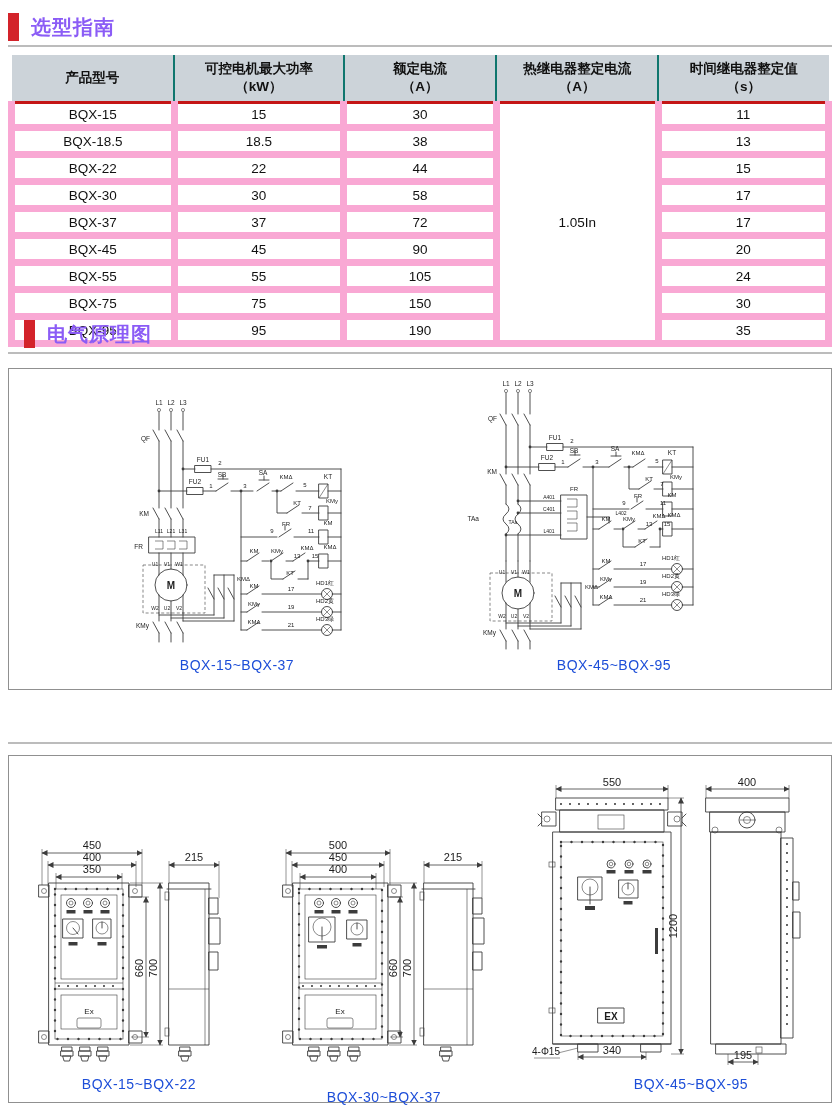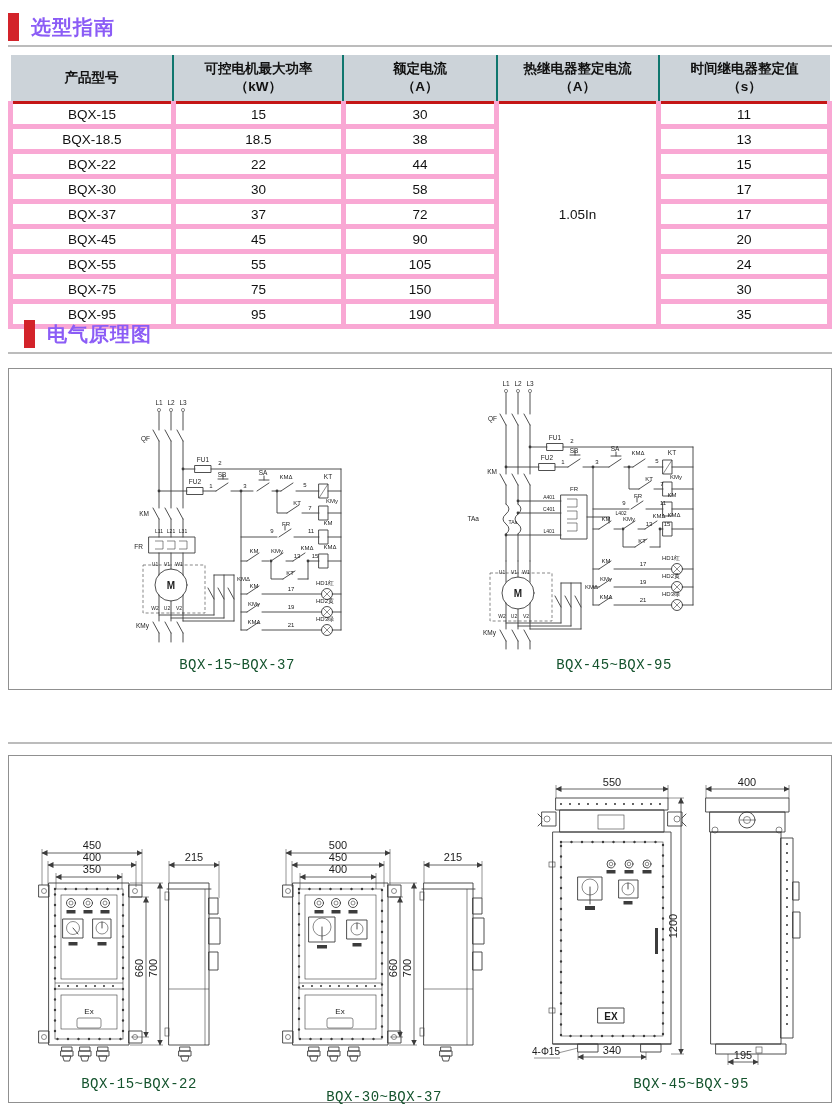--- a/index.html
+++ b/index.html
@@ -15,7 +15,7 @@
   #seltable thead th{background:#ccd3d9;font-weight:700;height:46px;vertical-align:middle;
             line-height:1.3;border-left:2px solid #0f766e;border-bottom:3px solid #c41616;padding:0;}
   #seltable thead th:first-child{border-left:none;}
-  #seltable tbody td{height:20px;padding:0;border:5px solid #f9a8d4;background:#fff;}
+  #seltable tbody td{height:20px;padding:0;border:7px solid #f9a8d4;background:#fff;}
   #seltable tbody tr:first-child td{border-top:none;}
   .hdr2{font-weight:700;}
   

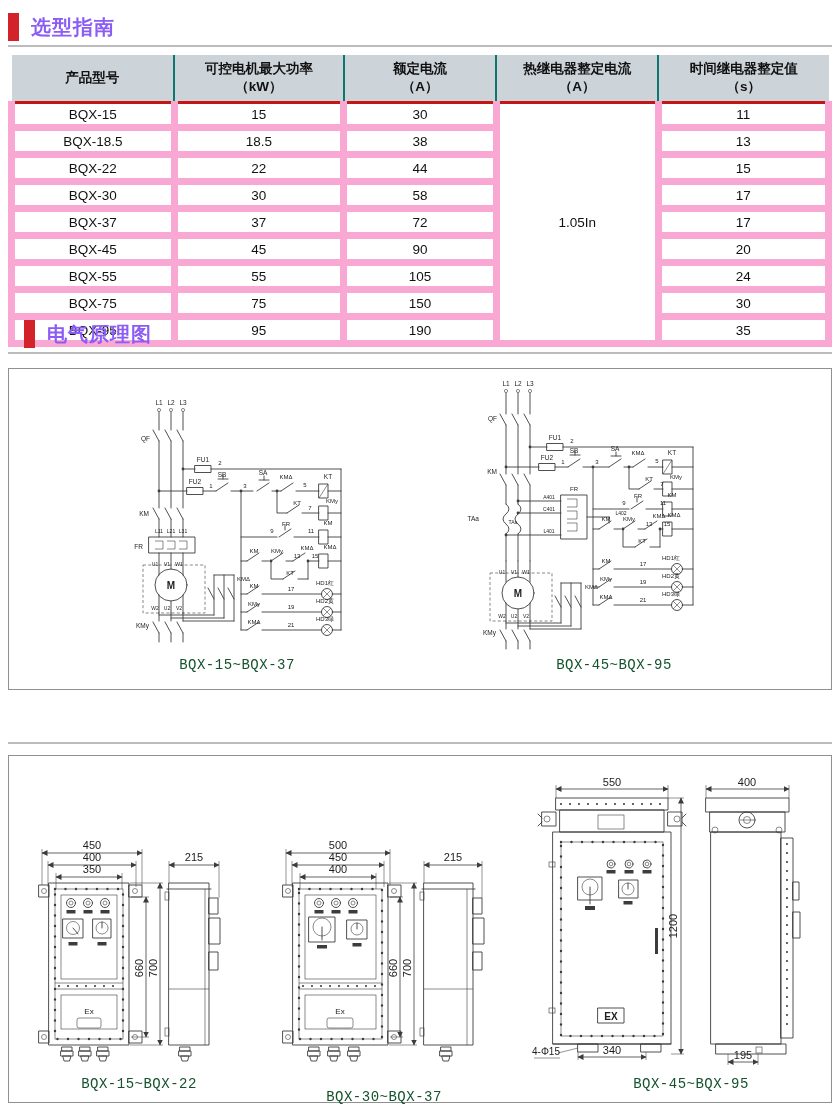--- a/index.html
+++ b/index.html
@@ -30,8 +30,8 @@
   .boltline{fill:none;stroke:#3c3c3c;stroke-width:2.1;stroke-dasharray:0 9;stroke-linecap:round;}
   .dim{stroke:#3c3c3c;stroke-width:.8;fill:none;marker-start:url(#ma);marker-end:url(#ma);}
   .ext{stroke:#3c3c3c;stroke-width:.55;fill:none;}
-  .caption{position:absolute;transform:translateX(-50%);font-size:14px;color:#14532d;
-           white-space:nowrap;letter-spacing:.5px;font-family:Liberation Mono, monospace;}
+  .caption{position:absolute;transform:translateX(-50%);font-size:14px;color:#1d4ed8;
+           white-space:nowrap;letter-spacing:.5px;}
 </style>
 </head>
 <body>

